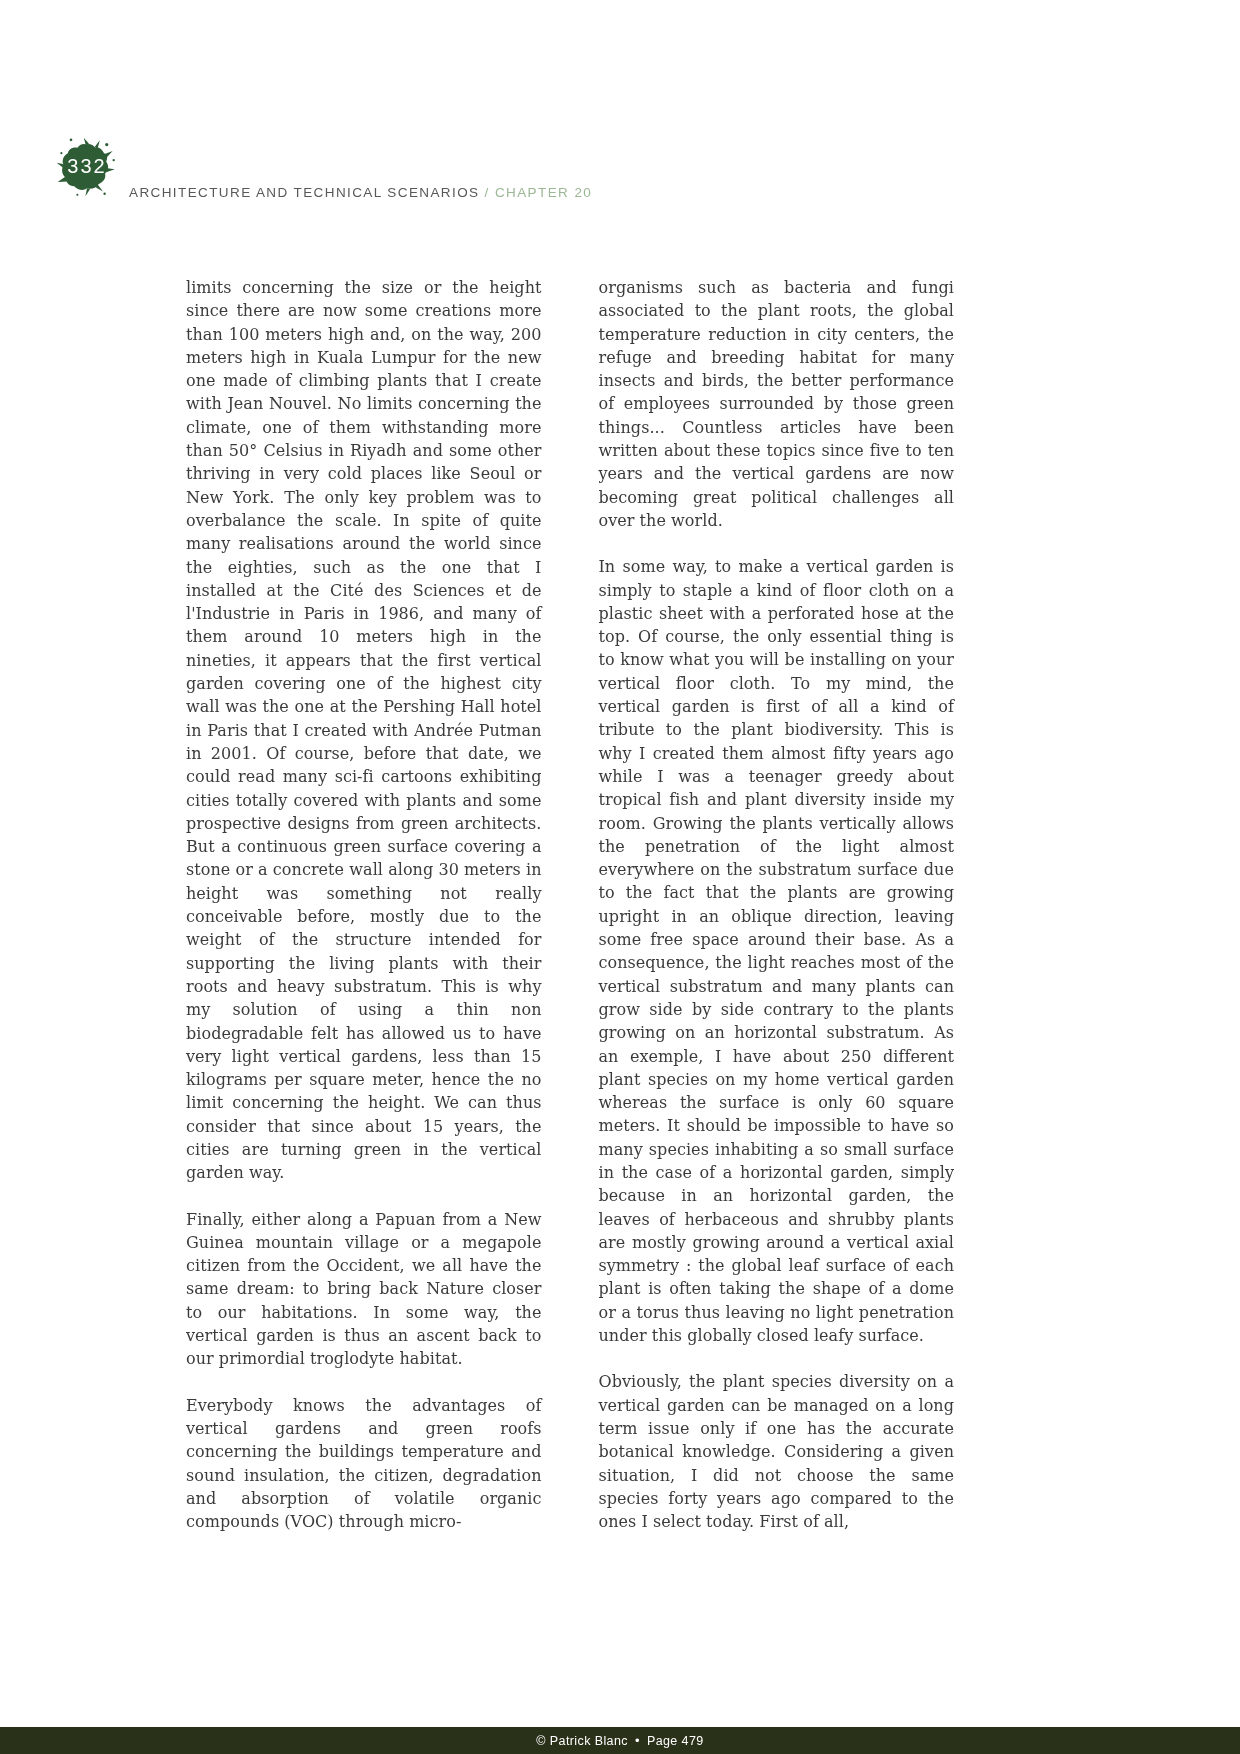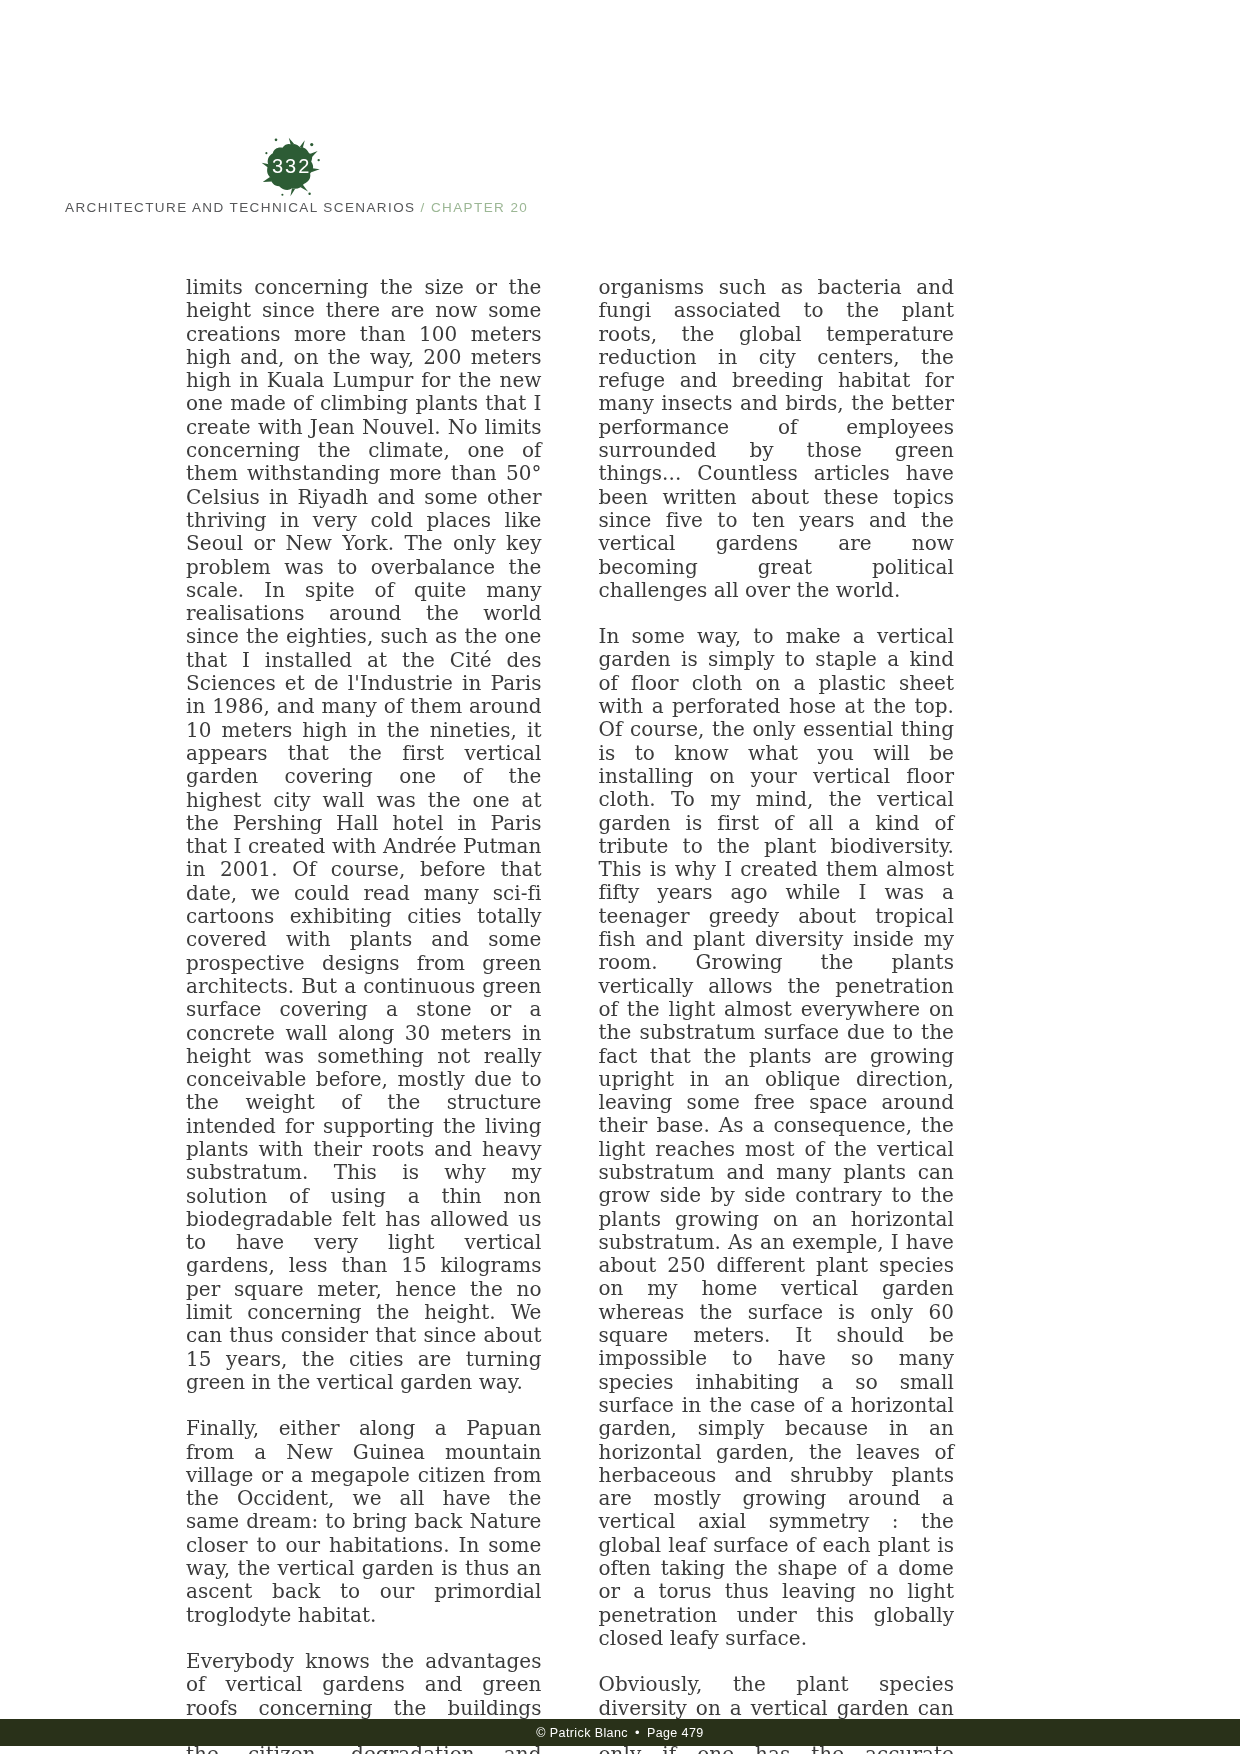--- a/index.html
+++ b/index.html
@@ -14,7 +14,7 @@
   
   .header {
     position:absolute; top:134px; left:55px;
-    display:flex; align-items:center;flex-direction:column;
+    display:flex; align-items:flex-end;
   }
   .badge { position:relative; width:64px; height:66px; flex:0 0 auto; }
   .badge svg { position:absolute; inset:0; width:100%; height:100%; }

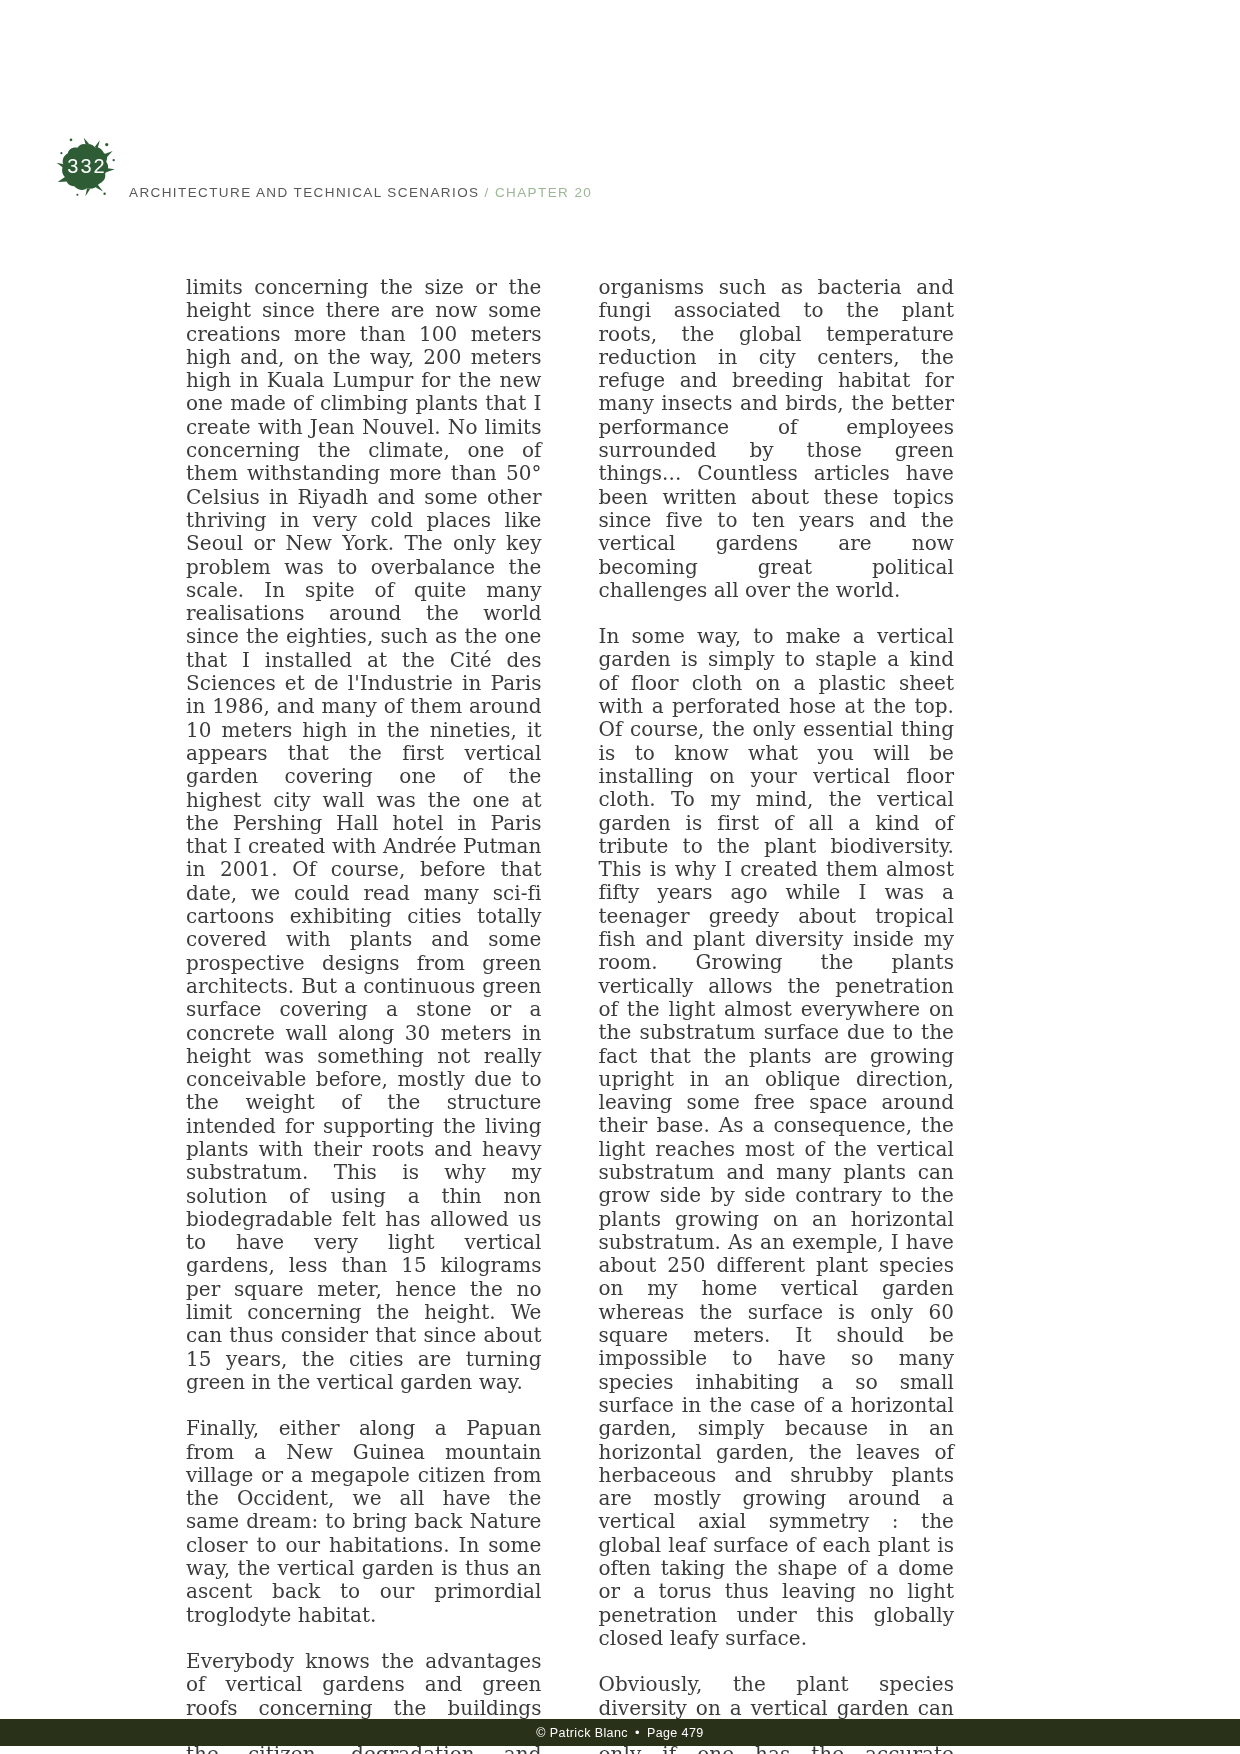--- a/index.html
+++ b/index.html
@@ -42,7 +42,7 @@
   .col p {
     margin:0 0 23px 0;
     font-family:"DejaVu Serif", serif;
-    font-size:20px; line-height:23.3px;
+    font-size:16px; line-height:23.3px;
     color:#3b3b3b;
     text-align:justify;
     letter-spacing:0.05px;

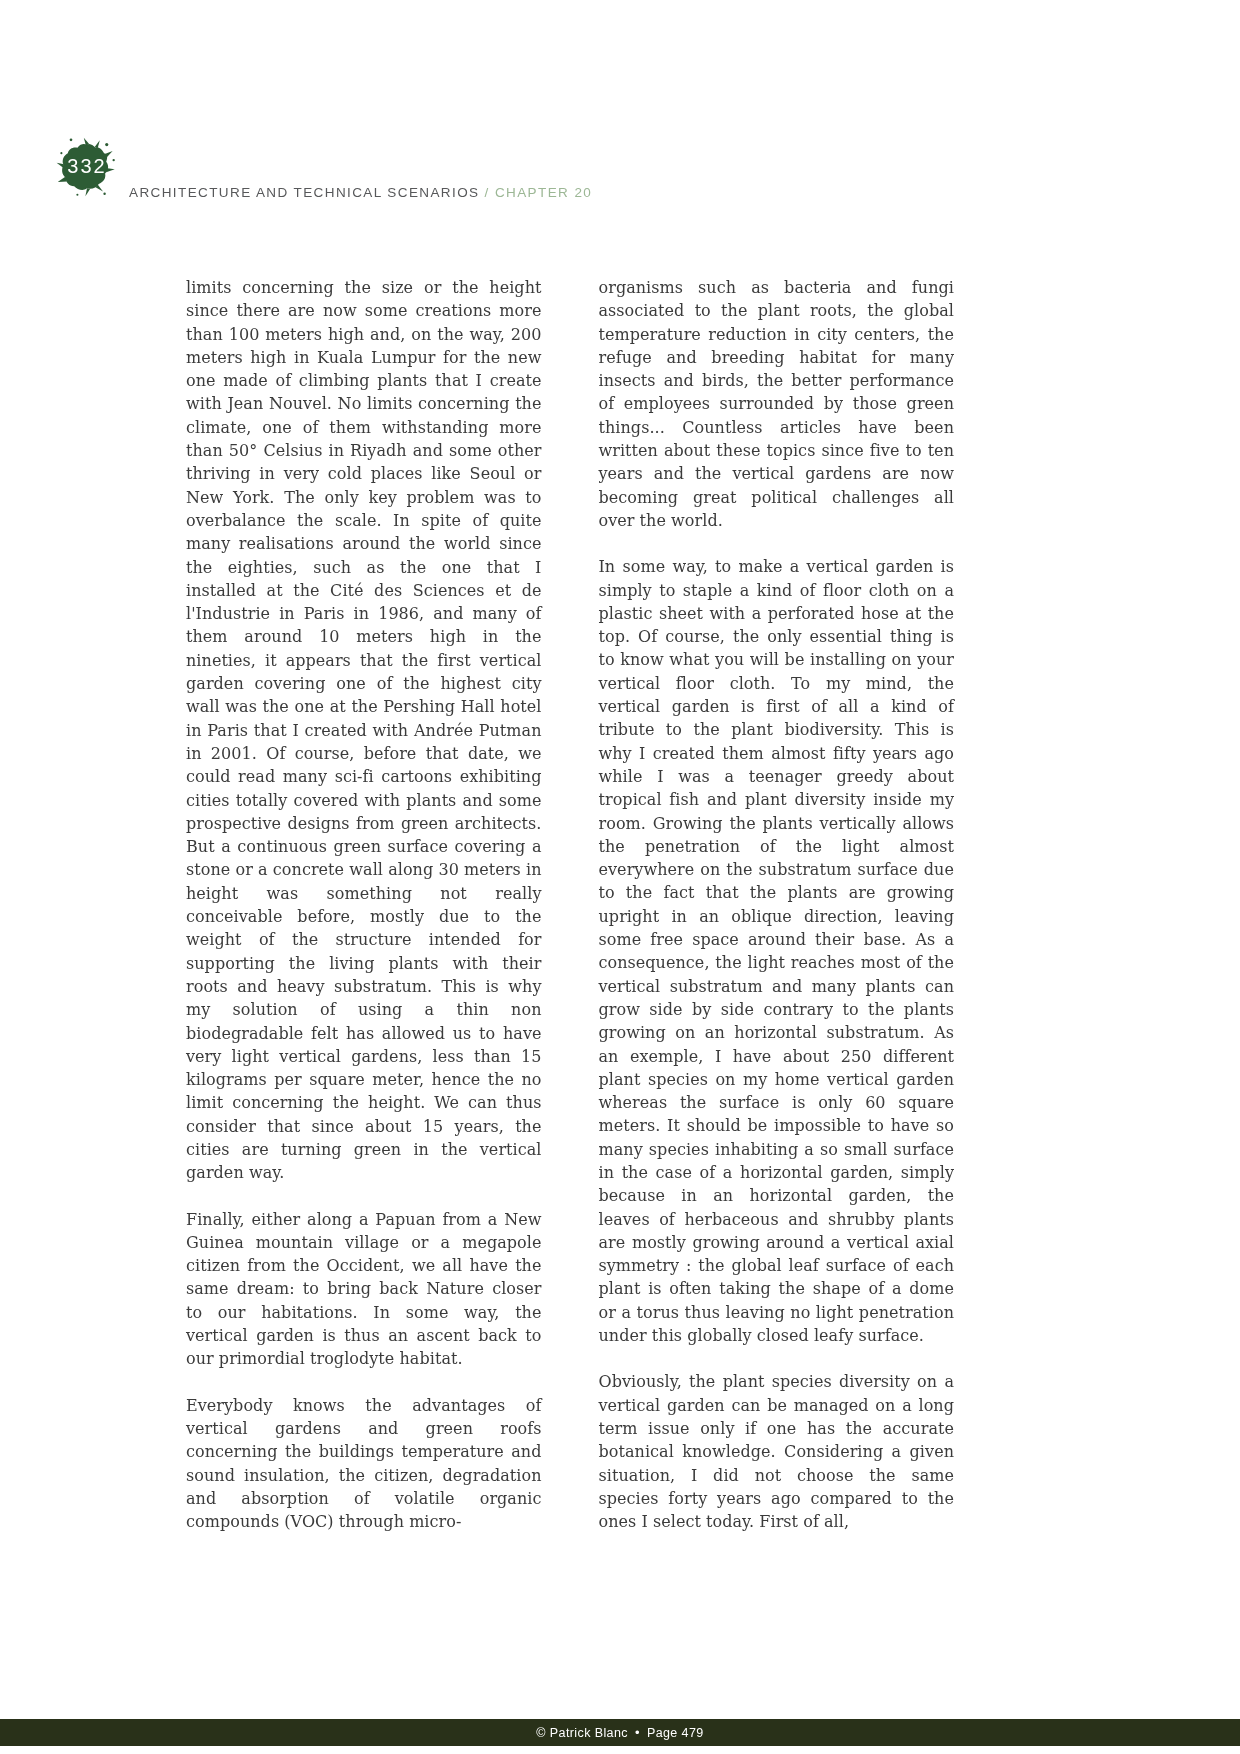--- a/index.html
+++ b/index.html
@@ -51,7 +51,7 @@
 
   
   .footer {
-    position:absolute; left:0; bottom:8px; width:100%; height:27px;
+    position:absolute; left:0; bottom:0; width:100%; height:27px;
     background:#293119;
     display:flex; align-items:center; justify-content:center;text-align:center;
   }

